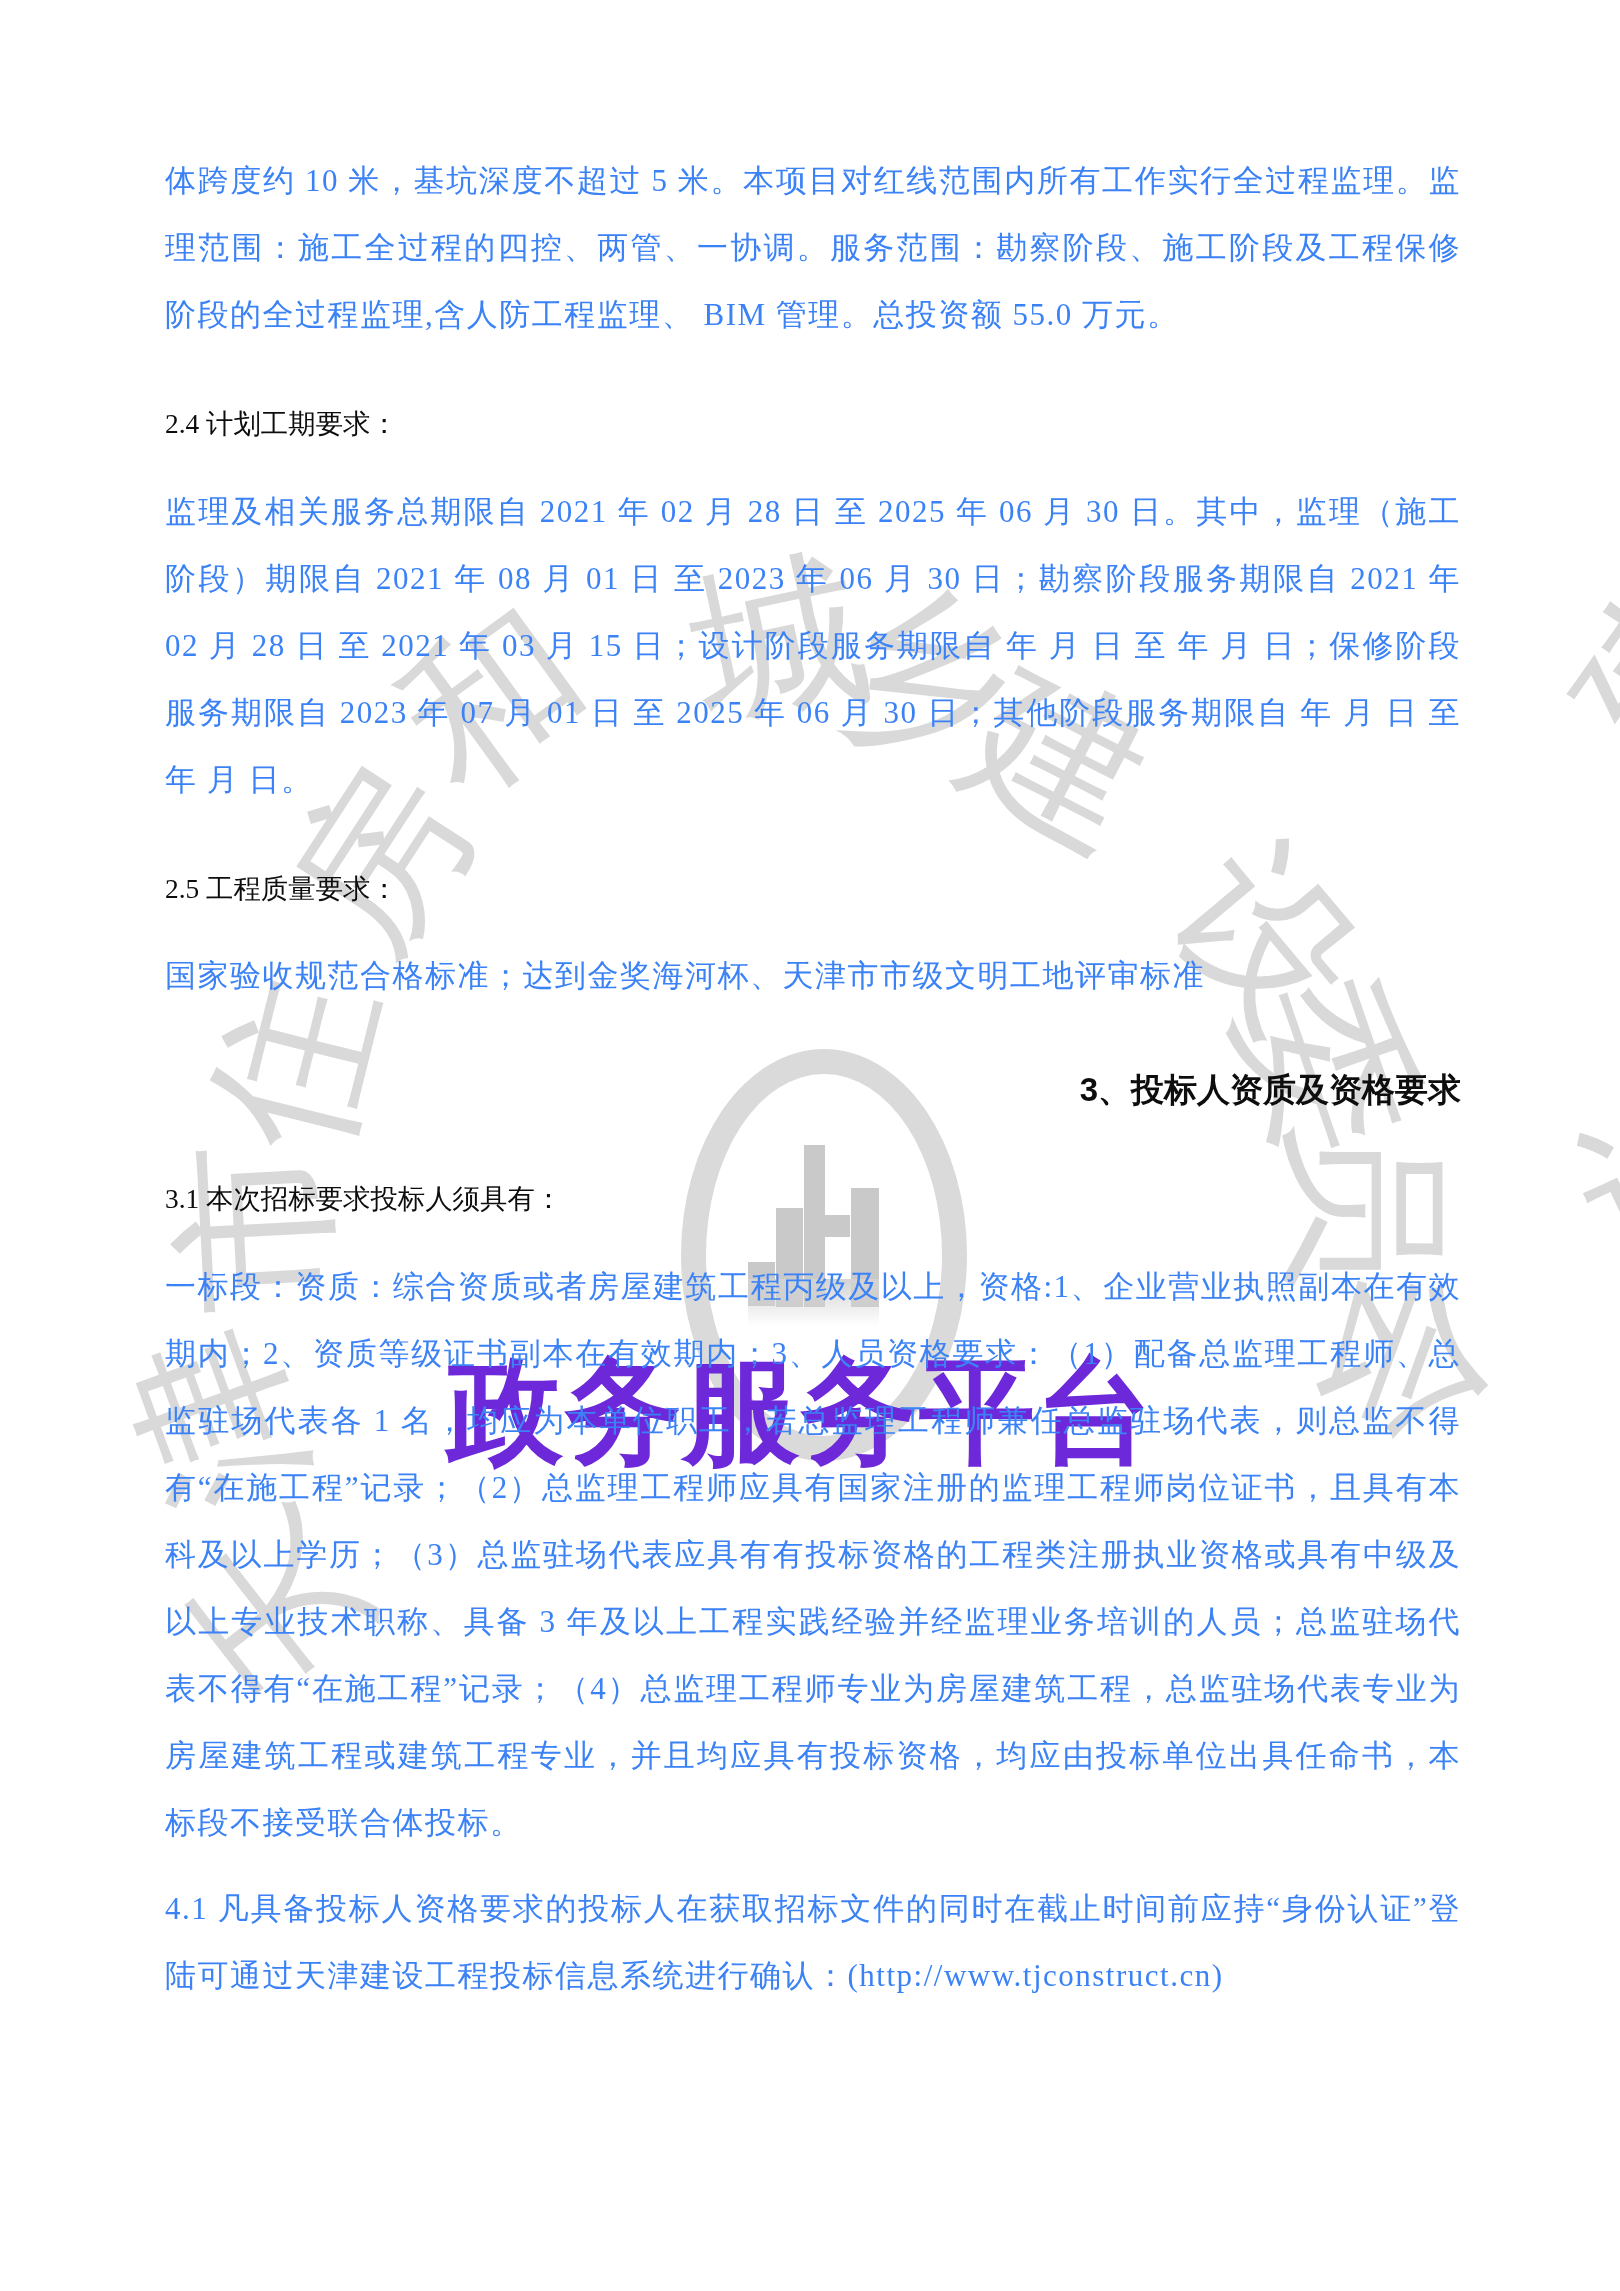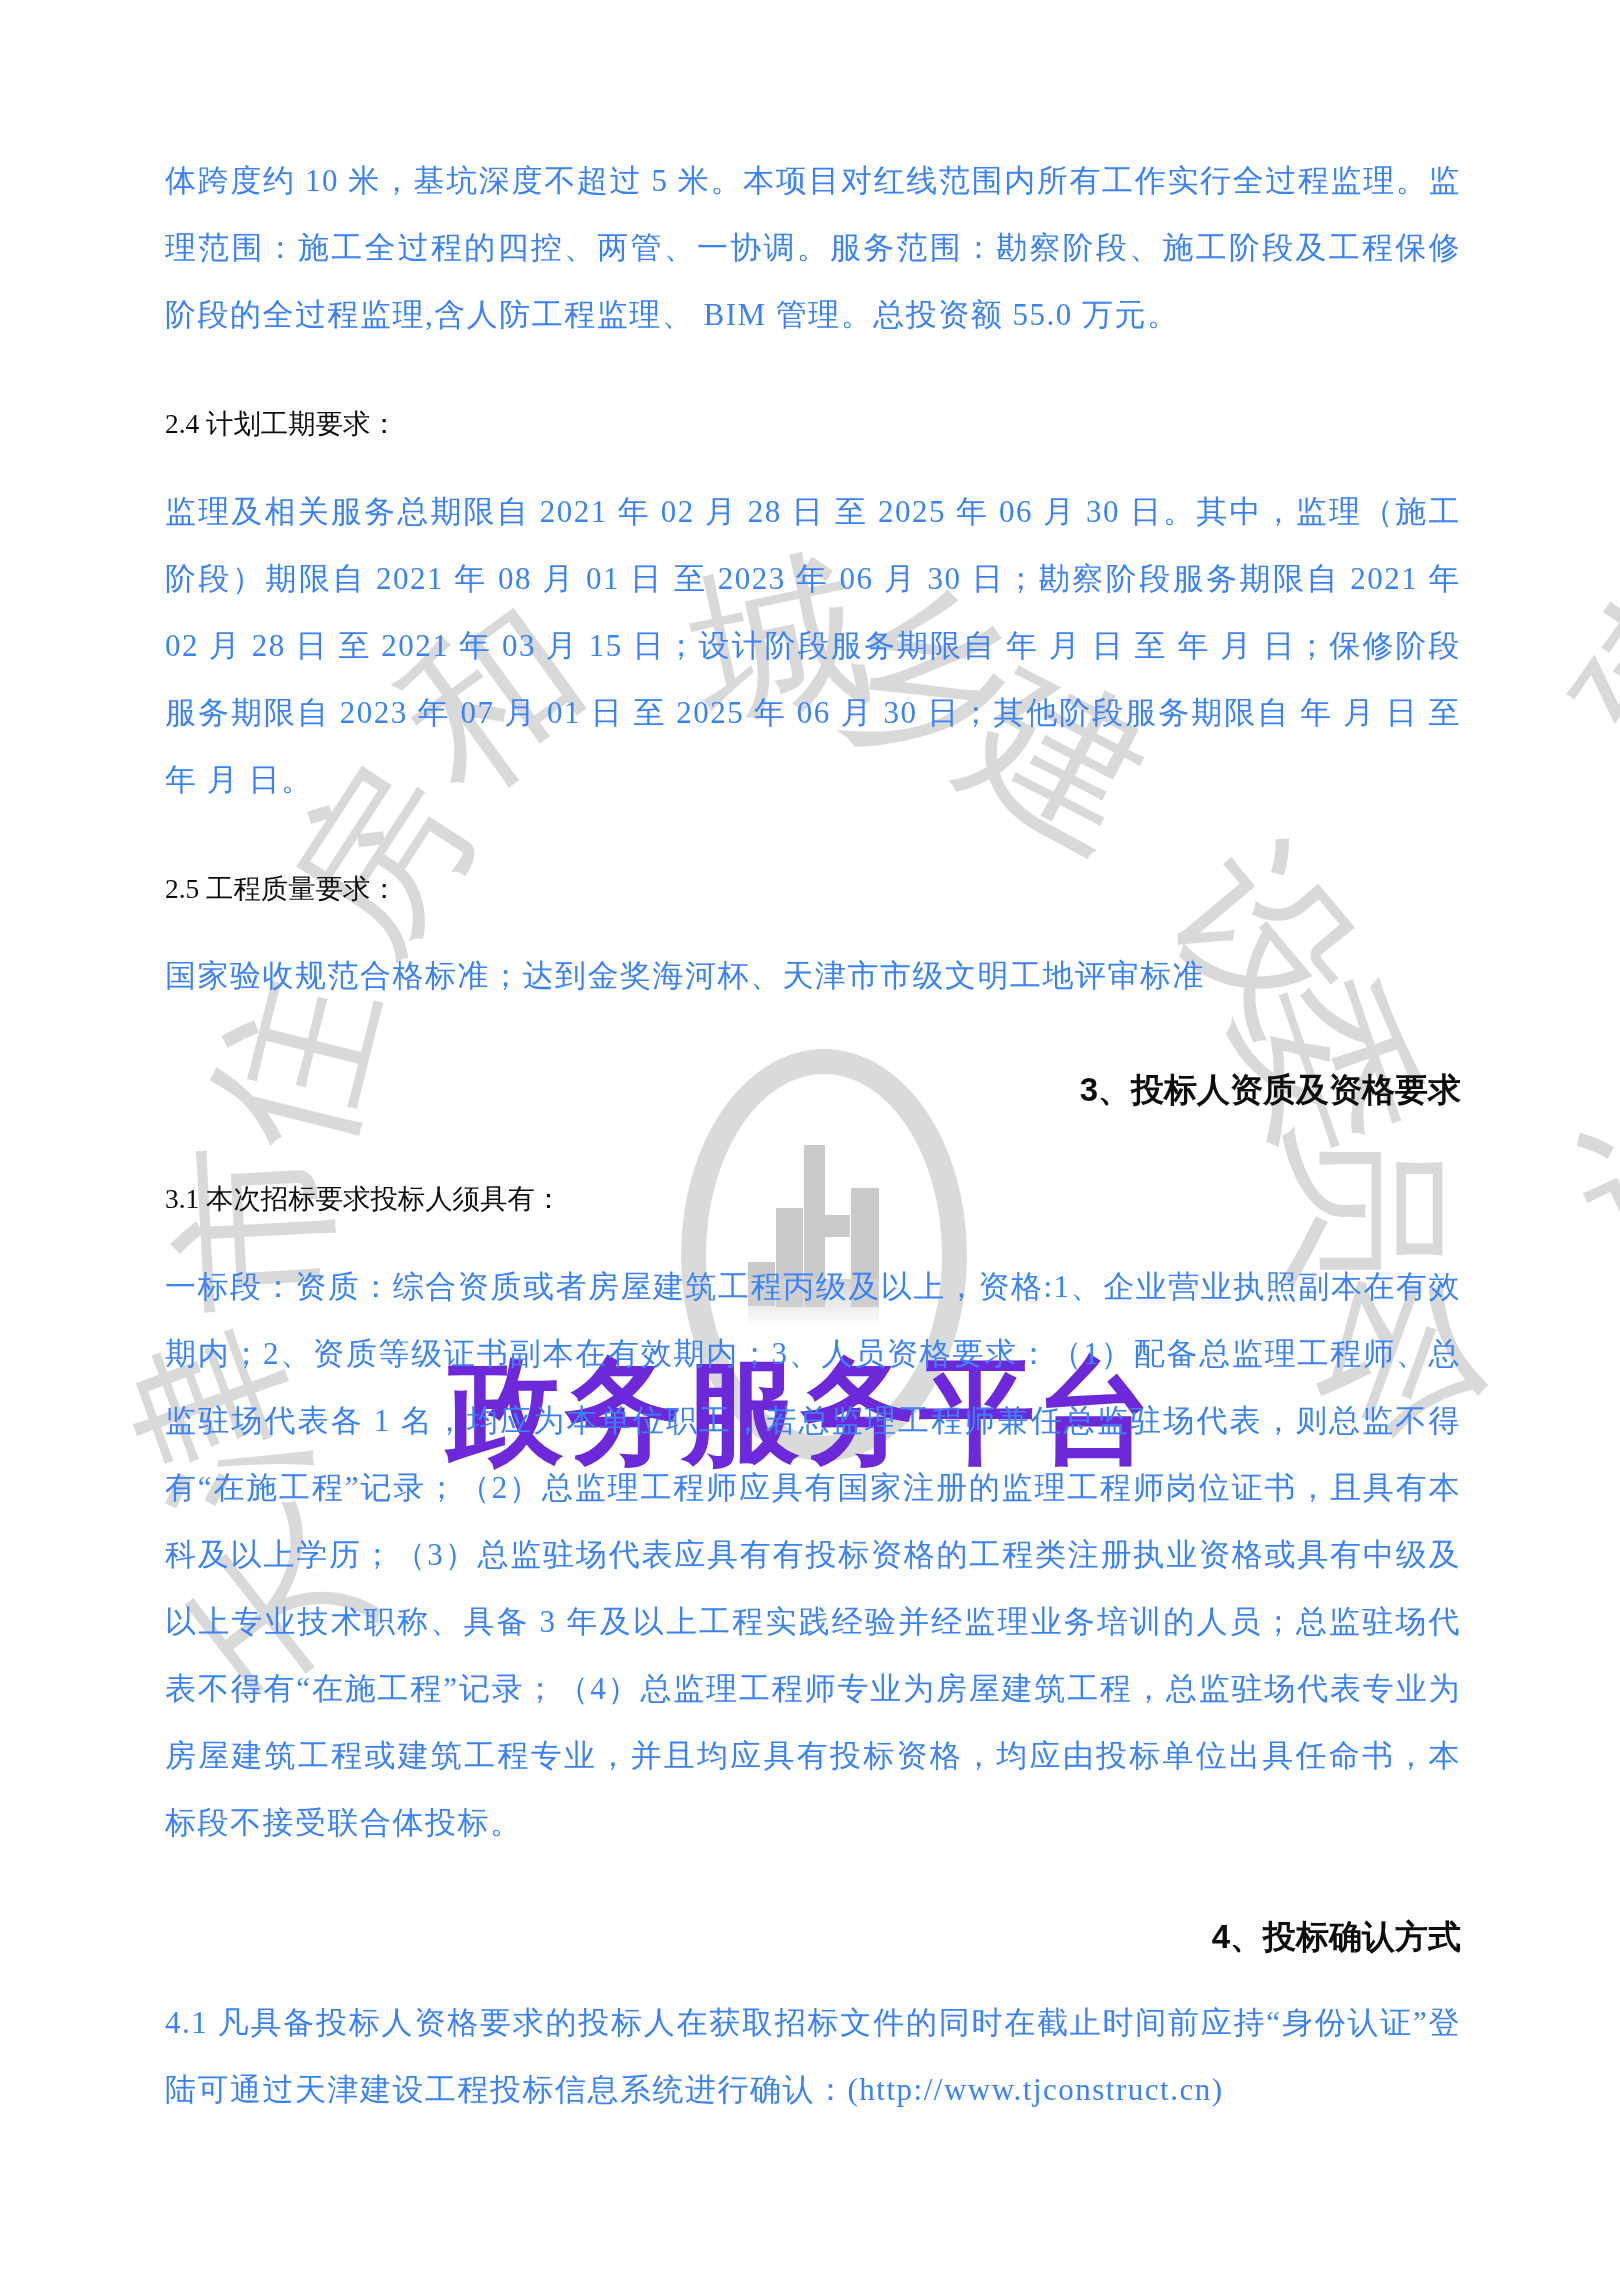--- a/index.html
+++ b/index.html
@@ -151,7 +151,6 @@
     <p class="h-large">3、投标人资质及资格要求</p>
     <p class="h-small">3.1 本次招标要求投标人须具有：</p>
     <p class="body-p">一标段：资质：综合资质或者房屋建筑工程丙级及以上，资格:1、企业营业执照副本在有效期内；2、资质等级证书副本在有效期内；3、人员资格要求：（1）配备总监理工程师、总监驻场代表各 1 名，均应为本单位职工，若总监理工程师兼任总监驻场代表，则总监不得有“在施工程”记录；（2）总监理工程师应具有国家注册的监理工程师岗位证书，且具有本科及以上学历；（3）总监驻场代表应具有有投标资格的工程类注册执业资格或具有中级及以上专业技术职称、具备 3 年及以上工程实践经验并经监理业务培训的人员；总监驻场代表不得有“在施工程”记录；（4）总监理工程师专业为房屋建筑工程，总监驻场代表专业为房屋建筑工程或建筑工程专业，并且均应具有投标资格，均应由投标单位出具任命书，本标段不接受联合体投标。</p>
-    <p class="h-large">4、投标确认方式</p>
     <p class="body-p">4.1 凡具备投标人资格要求的投标人在获取招标文件的同时在截止时间前应持“身份认证”登陆可通过天津建设工程投标信息系统进行确认：(http://www.tjconstruct.cn)</p>
   </div>
 

